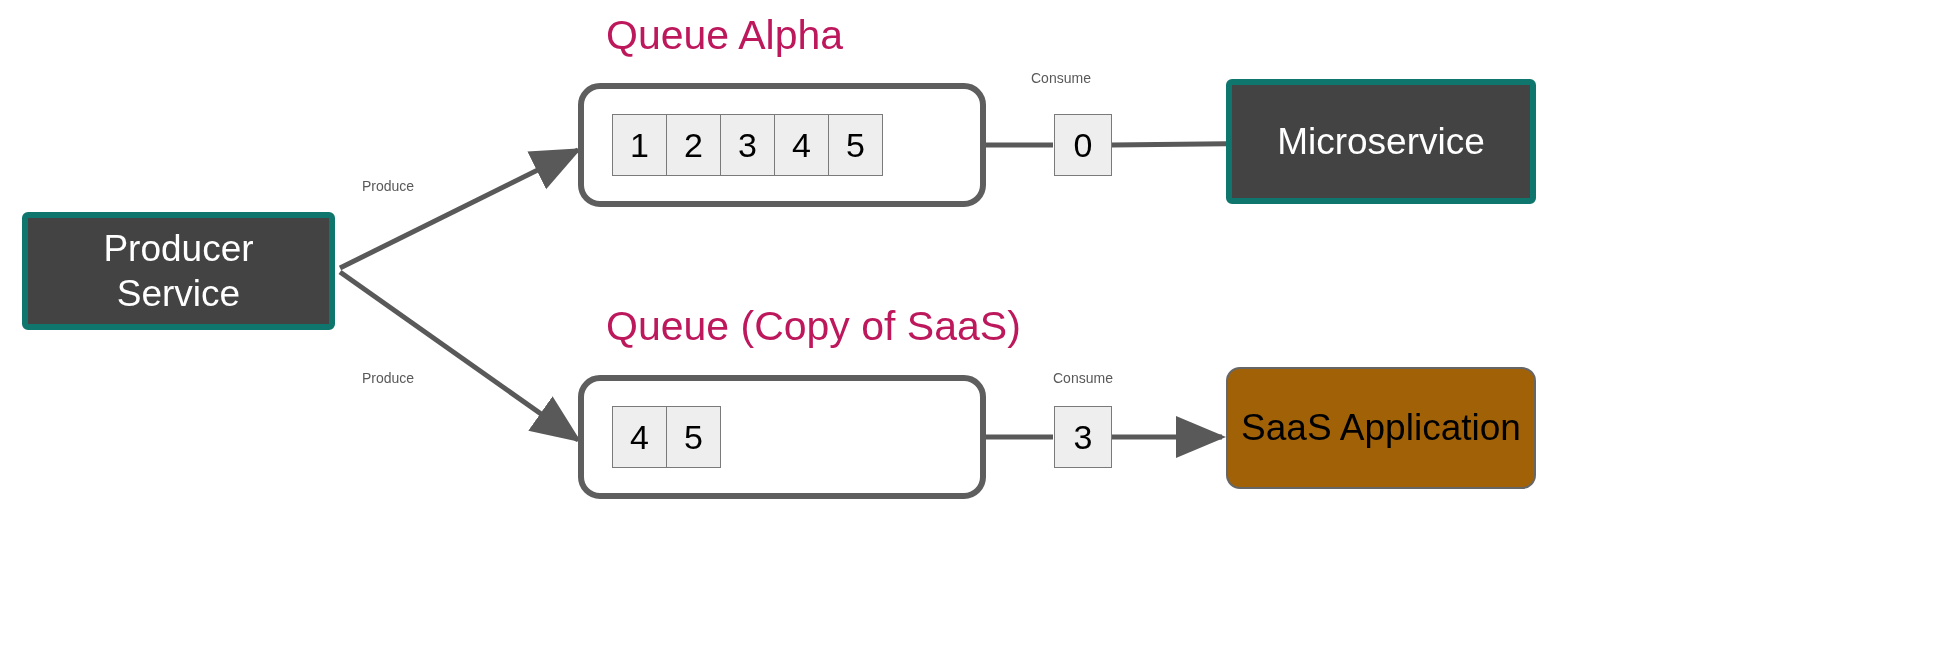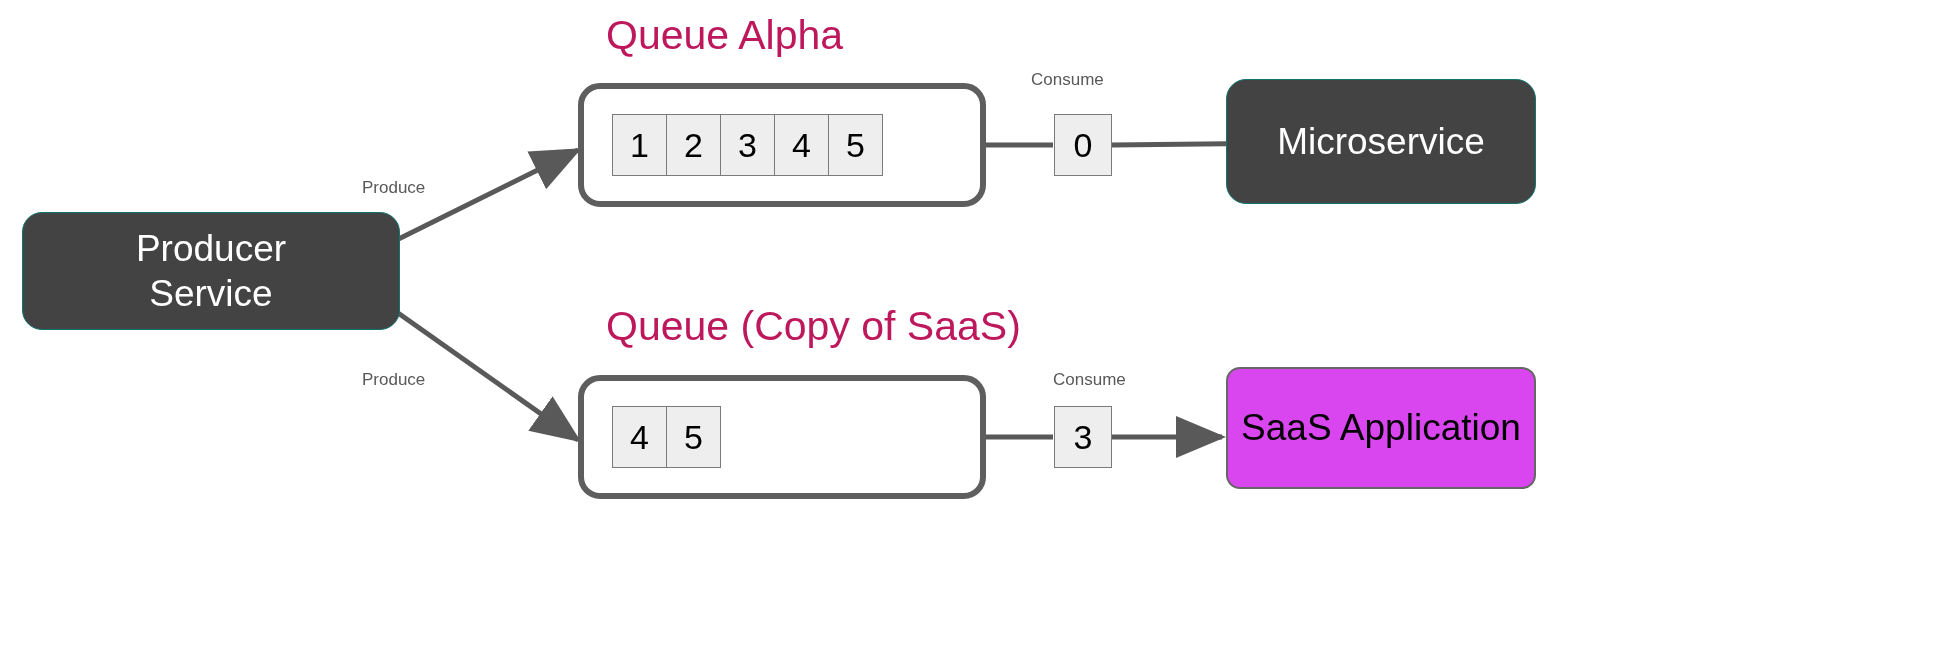--- a/index.html
+++ b/index.html
@@ -106,7 +106,7 @@
   .edge-label {
     position: absolute;
     color: #595959;
-    font-size: 17px;
+    font-size: 14px;
     white-space: nowrap;
   }
 </style>

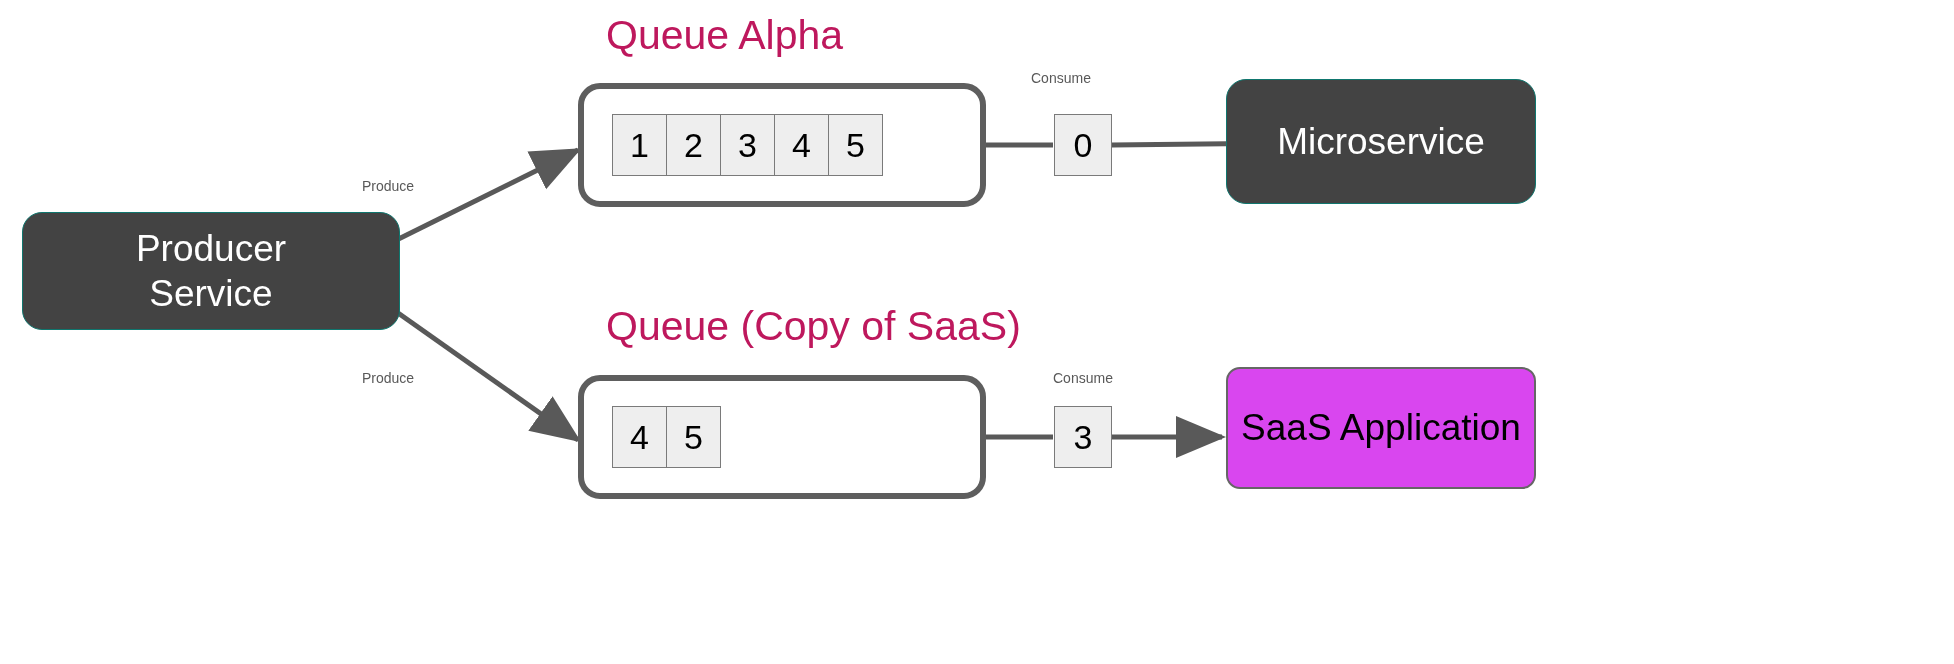--- a/index.html
+++ b/index.html
@@ -32,8 +32,8 @@
   
   .box-dark {
     background: #434343;
-    border: 1px solid #0f766e;
-    border-radius: 20px;
+    border: 6px solid #0f766e;
+    border-radius: 6px;
     color: #ffffff;
     font-size: 37px;
     line-height: 1.22;

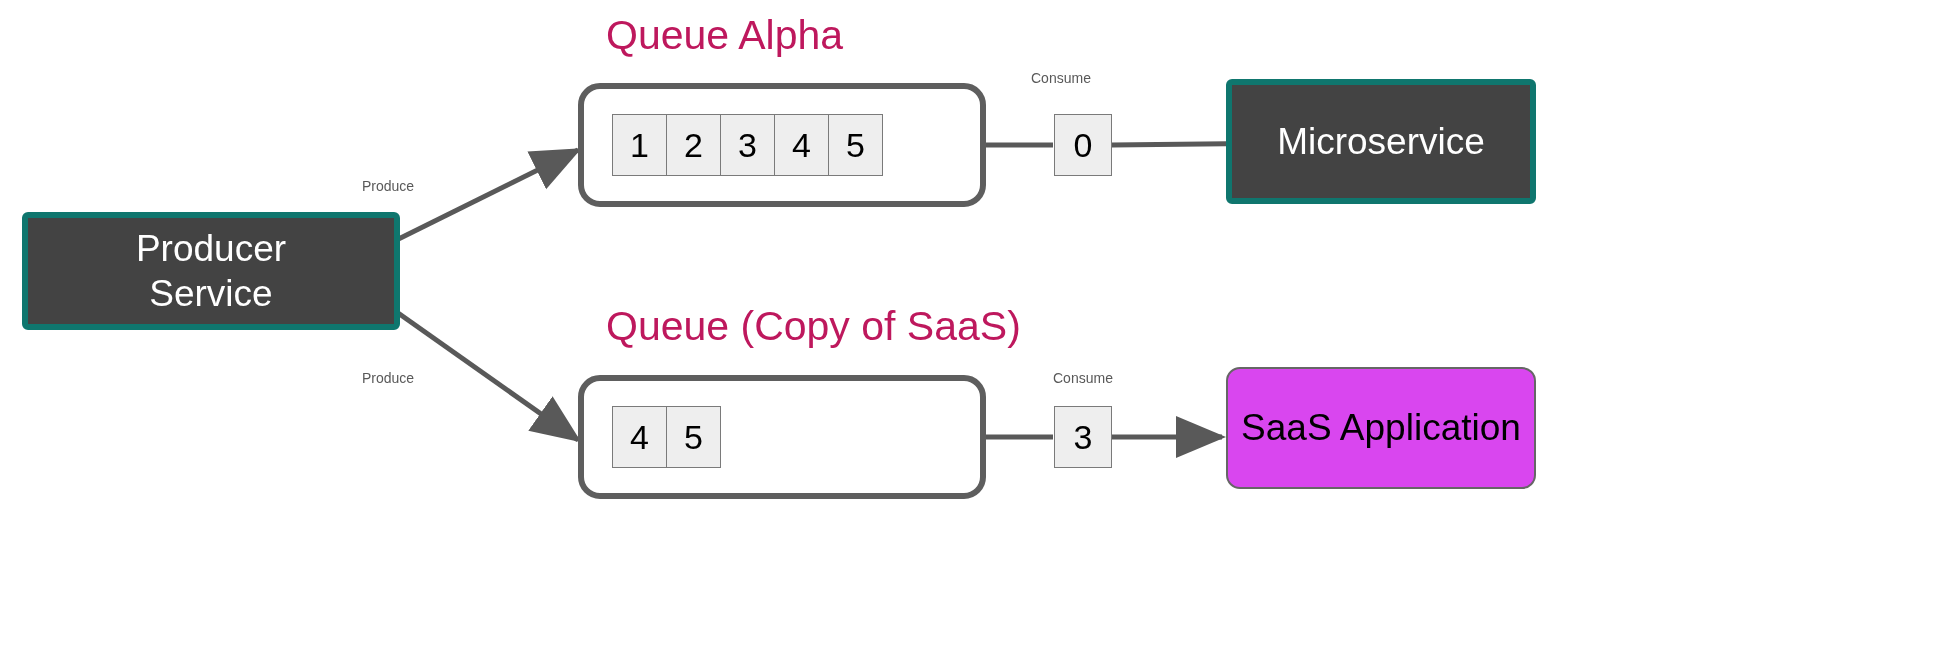--- a/index.html
+++ b/index.html
@@ -133,7 +133,7 @@
   <path d="M 1112 437 L 1222 437" stroke="#595959" stroke-width="5" fill="none" marker-end="url(#arrow-head)"></path>
 </svg>
 
-<div class="node box-dark" style="left:22px; top:212px; width:378px; height:118px;">
+<div class="node box-dark" style="left:22px; top:212px; width:313px; height:118px;">
   <div>
     <div>Producer</div>
     <div>Service</div>

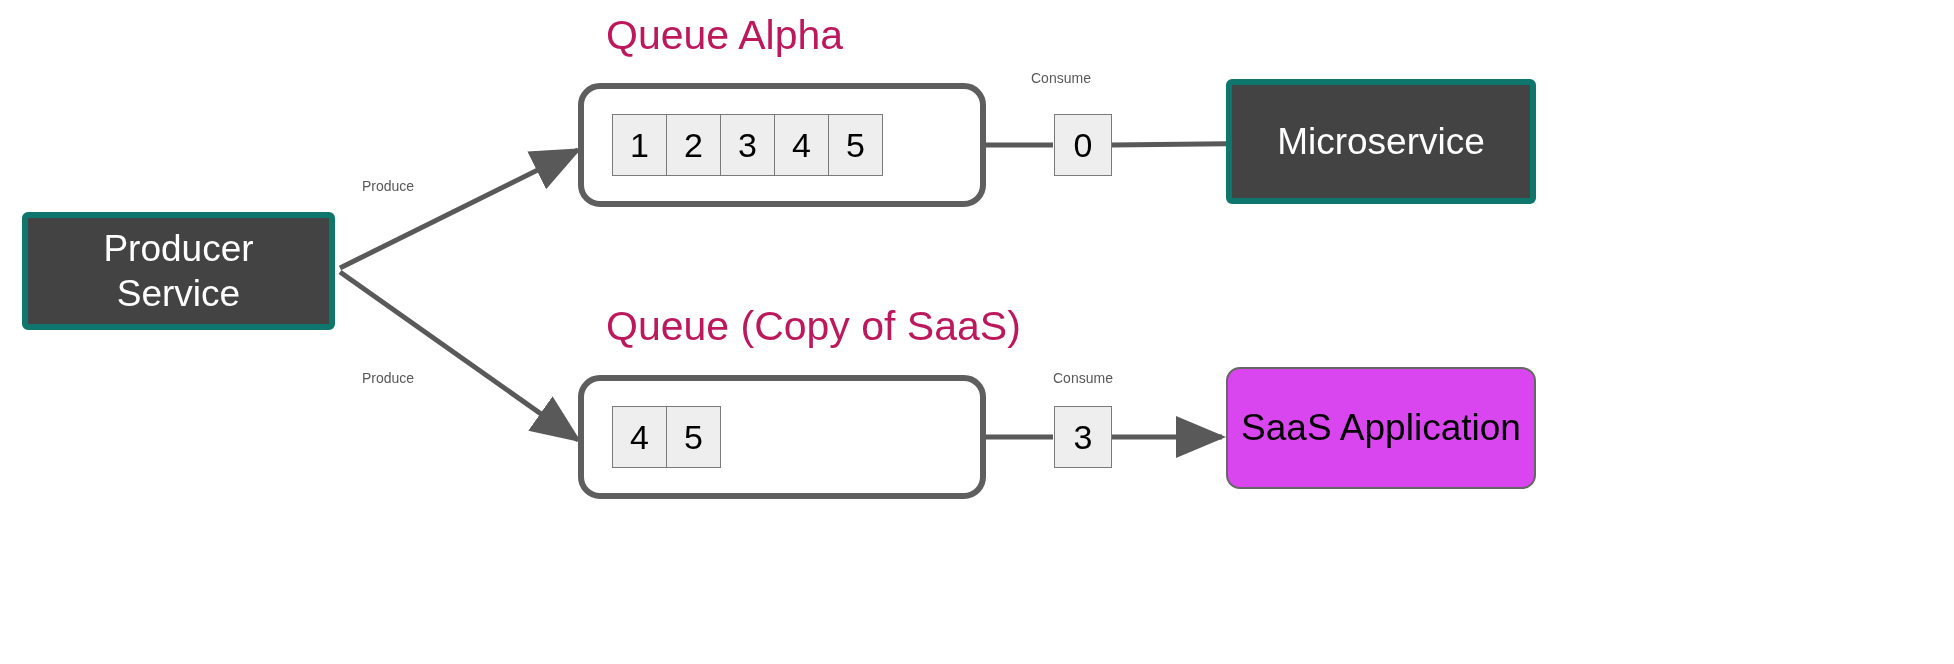--- a/index.html
+++ b/index.html
@@ -40,7 +40,7 @@
   }
   
   .box-light {
-    background: #d946ef;
+    background: #a16207;
     border: 2px solid #666666;
     border-radius: 14px;
     color: #000000;

